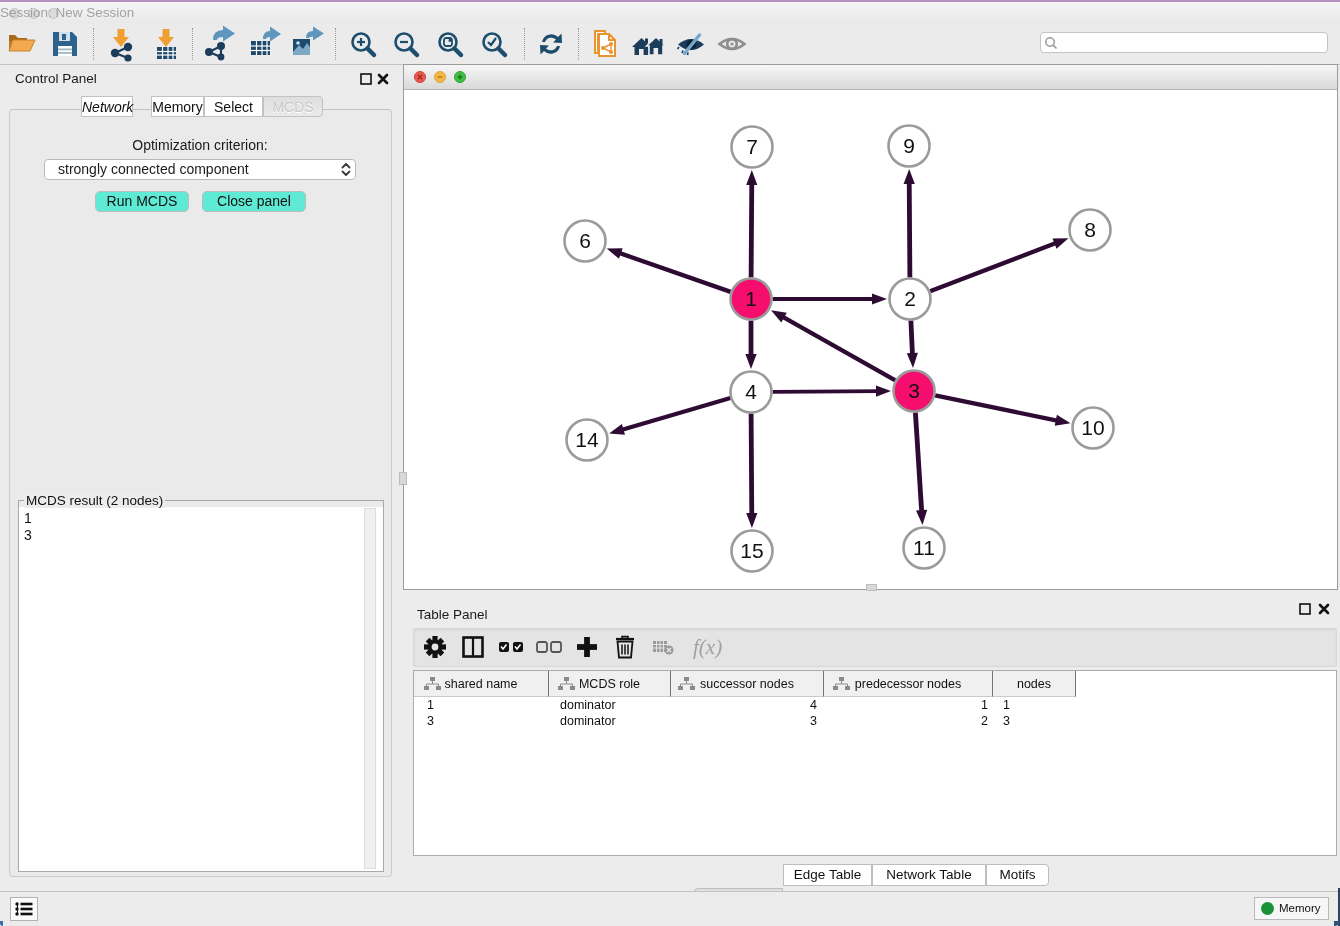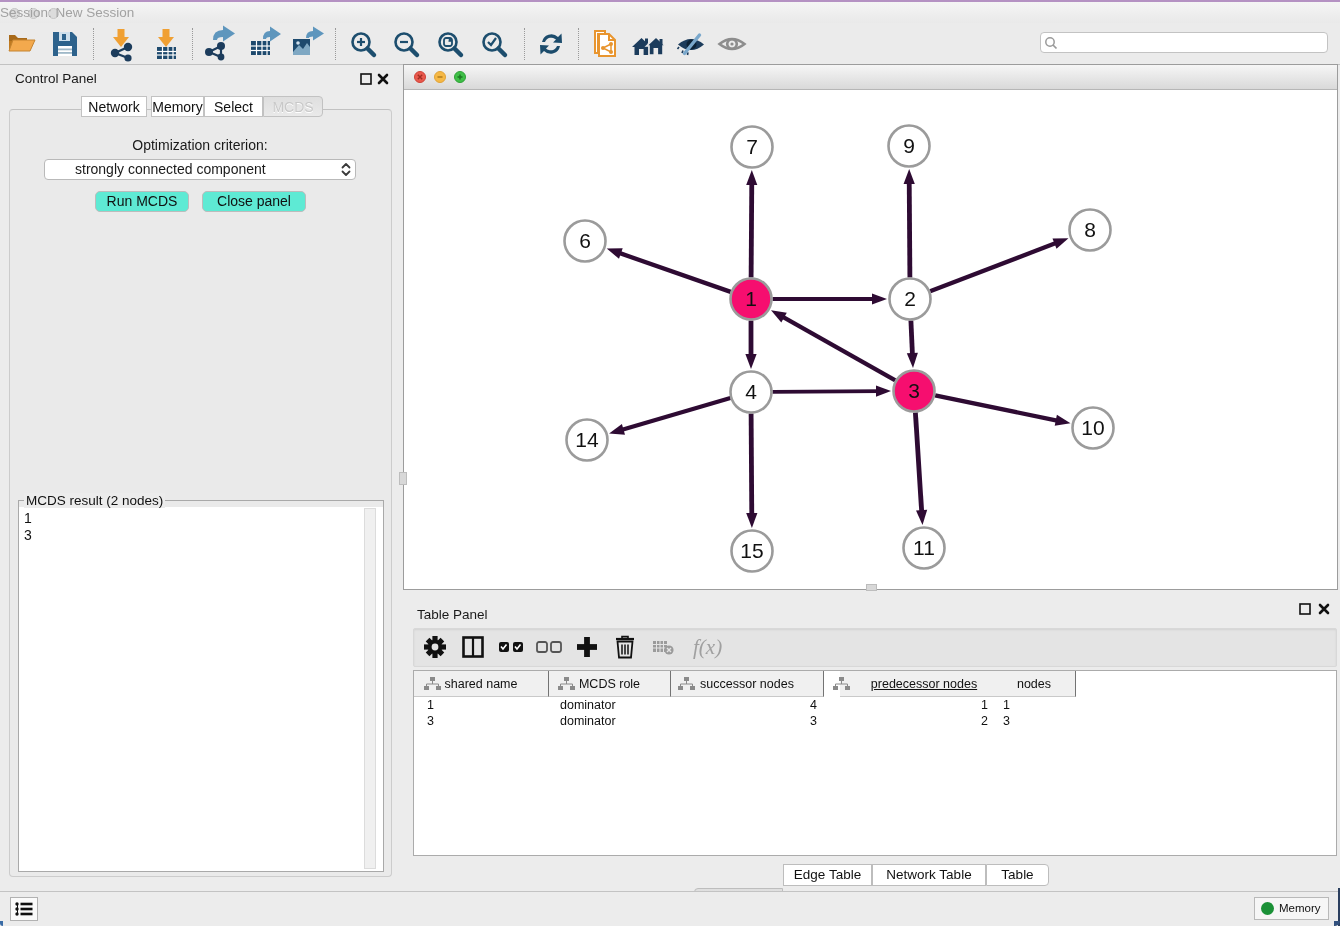--- a/index.html
+++ b/index.html
@@ -203,7 +203,7 @@
   <path d="M21,4 L29,12 M29,4 L21,12" stroke="#111" stroke-width="2.6" stroke-linecap="round"></path>
 </svg>
 <div class="abs" id="cpbody"></div>
-<div class="abs tab" style="left:81px;width:66px;">Network</div>
+<div class="abs tab" style="left:81px;width:52px;font-style:italic;">Network</div>
 <div class="abs tab" style="left:151px;width:53px;">Memory</div>
 <div class="abs tab" style="left:204px;width:59px;">Select</div>
 <div class="abs tab tabsel" style="left:263px;width:60px;border-radius:0 4px 4px 0;">MCDS</div>

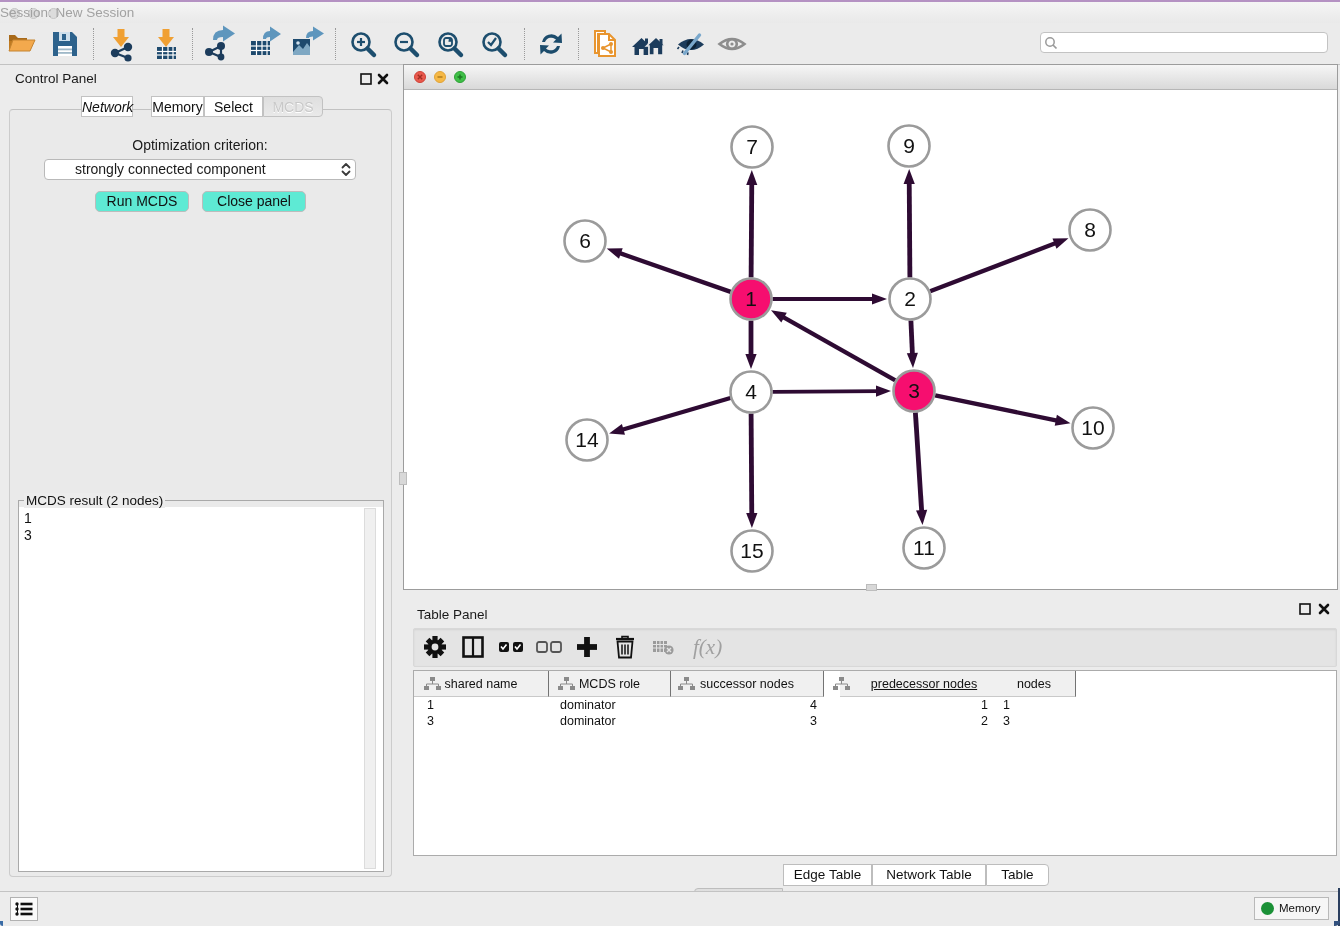--- a/index.html
+++ b/index.html
@@ -18,7 +18,7 @@
 .tab{position:absolute;top:96px;height:21px;background:#fff;border:1px solid #c2c2c2;box-sizing:border-box;text-align:center;font-size:14px;color:#111;line-height:20px;}
 .tabsel{background:linear-gradient(#dfdfdf,#e9e9e9);color:#c8c8c8;text-shadow:0 1px 0 #fff;}
 #optlabel{left:0px;top:137px;width:400px;text-align:center;font-size:14px;color:#1a1a1a;}
-#combo{left:44px;top:159px;width:312px;height:21px;background:#fff;border:1px solid #b9b9b9;border-radius:4px;box-sizing:border-box;font-size:14px;line-height:19px;color:#1a1a1a;padding-left:30px;}
+#combo{left:44px;top:159px;width:312px;height:21px;background:#fff;border:1px solid #b9b9b9;border-radius:4px;box-sizing:border-box;font-size:14px;line-height:19px;color:#1a1a1a;padding-left:13px;}
 .btn{position:absolute;height:21px;background:#5eead4;border:1px solid #bcbcbc;border-radius:5px;box-sizing:border-box;text-align:center;font-size:14px;color:#111;line-height:19px;}
 #groupbox{left:18px;top:500px;width:366px;height:372px;border:1px solid #a9a9a9;box-sizing:border-box;}
 #grouplabel{left:24px;top:493px;background:#ececec;padding:0 2px;font-size:13.5px;color:#111;}

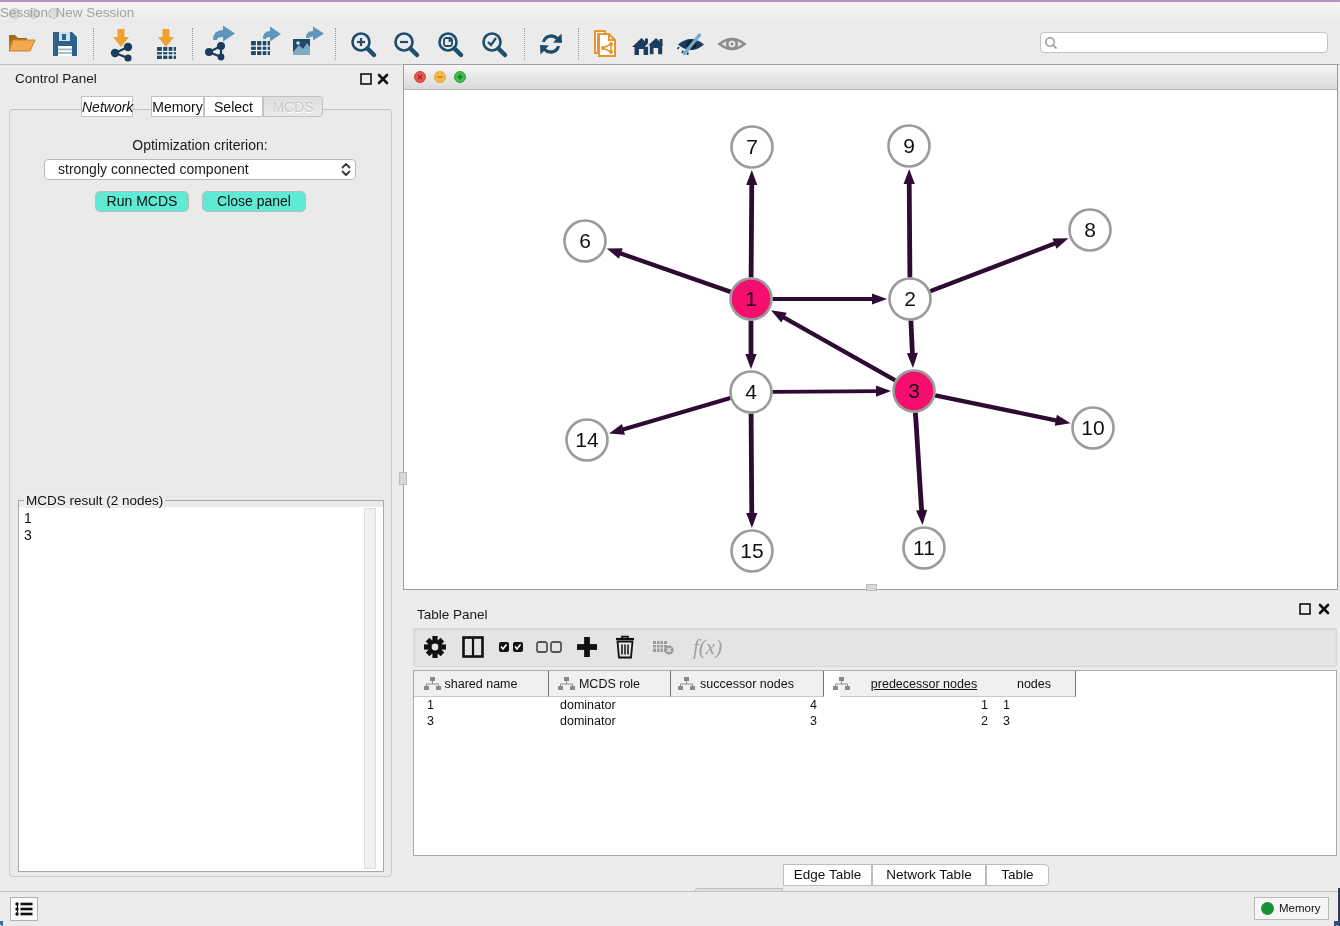--- a/index.html
+++ b/index.html
@@ -362,7 +362,7 @@
   <div class="abs th" style="left:11px;top:74px;width:135px;">shared name</div>
   <div class="abs th" style="left:146px;top:74px;width:122px;">MCDS role</div>
   <div class="abs th" style="left:268px;top:74px;width:153px;">successor nodes</div>
-  <div class="abs th" style="left:437px;top:74px;width:169px;text-decoration:underline;">predecessor nodes</div>
+  <div class="abs th" style="left:421px;top:74px;width:169px;">predecessor nodes</div>
   <div class="abs th" style="left:590px;top:74px;width:83px;">nodes</div>
   <svg class="abs" style="left:11px;top:74px;" width="680" height="26" viewBox="0 0 680 26" fill="#8a8a8a">
     <g id="treeic">

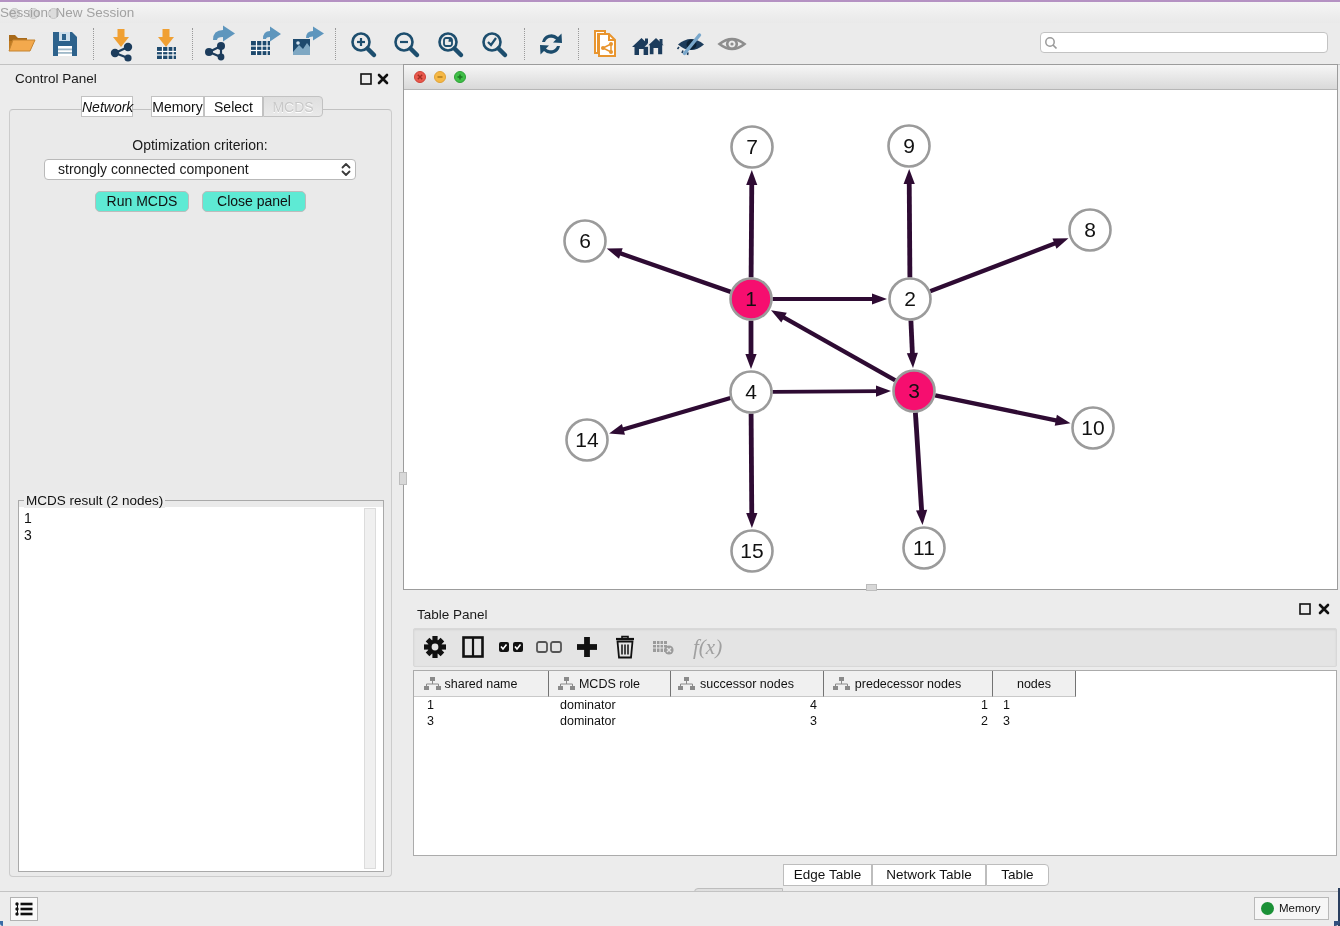--- a/index.html
+++ b/index.html
@@ -390,7 +390,7 @@
   <div class="abs btab" style="left:291px;width:89px;background:linear-gradient(#dfdfdf,#e9e9e9);color:#c4c4c4;text-shadow:0 1px 0 #fff;border-radius:4px 0 0 4px;margin-top:24px;">Node Table</div>
   <div class="abs btab" style="left:380px;width:89px;">Edge Table</div>
   <div class="abs btab" style="left:469px;width:114px;">Network Table</div>
-  <div class="abs btab" style="left:583px;width:63px;border-radius:0 4px 4px 0;">Table</div>
+  <div class="abs btab" style="left:583px;width:63px;border-radius:0 4px 4px 0;">Motifs</div>
 </div>
 
 <div class="abs" style="left:399px;top:472px;width:6px;height:11px;background:#d8d8d8;border:1px solid #bdbdbd;"></div>

